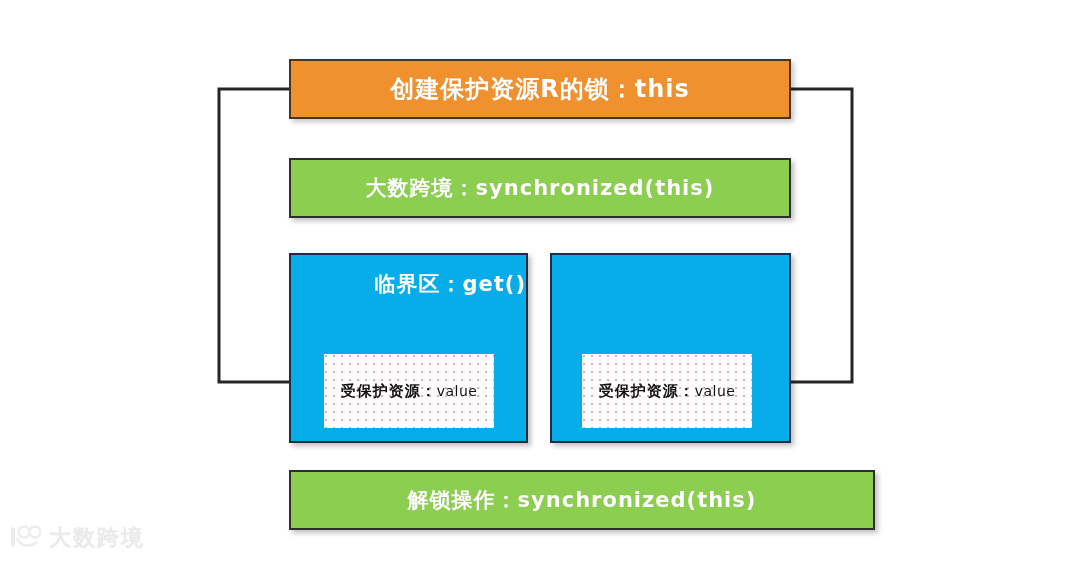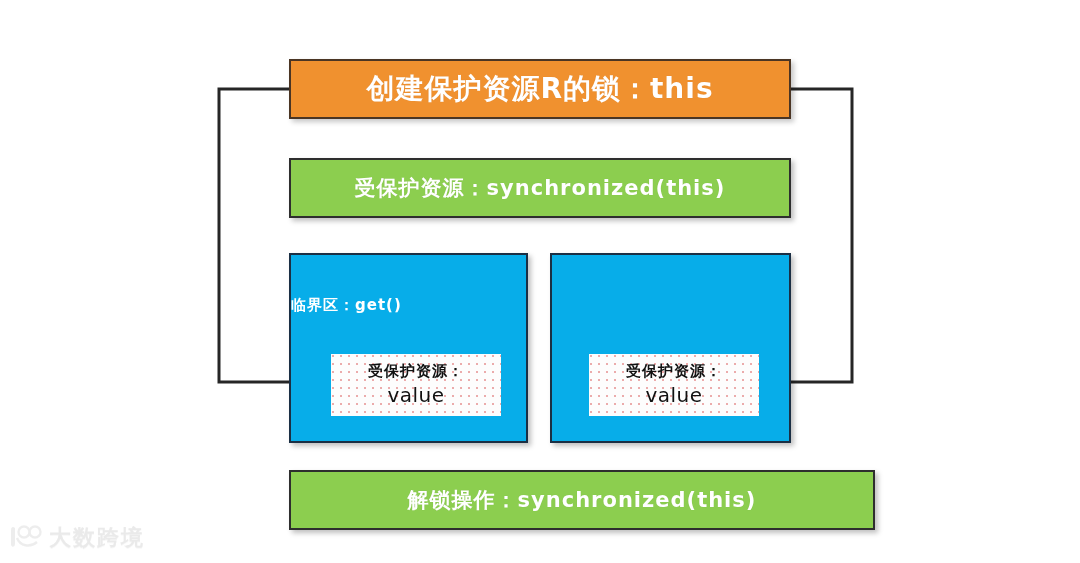--- a/index.html
+++ b/index.html
@@ -59,7 +59,7 @@
     border: 2px solid #4a3524;
     box-shadow: 3px 3px 5px rgba(0,0,0,0.22);
   }
-  #lock-create-box .box-label { font-size: 28px; }
+  #lock-create-box .box-label { font-size: 24px; }
 
   
   .green-box {

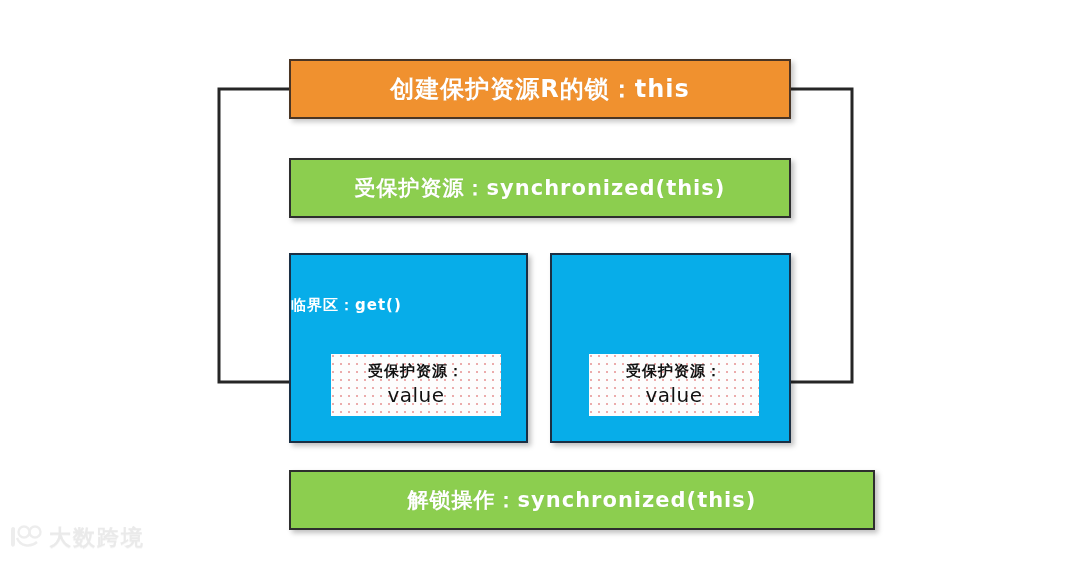--- a/index.html
+++ b/index.html
@@ -199,7 +199,7 @@
   </div>
 
   <div class="box green-box" id="lock-acquire-box">
-    <span class="box-label">受保护资源：synchronized(this)</span>
+    <span class="box-label">大数跨境：synchronized(this)</span>
   </div>
 
   <div class="box blue-box" id="critical-section-get">

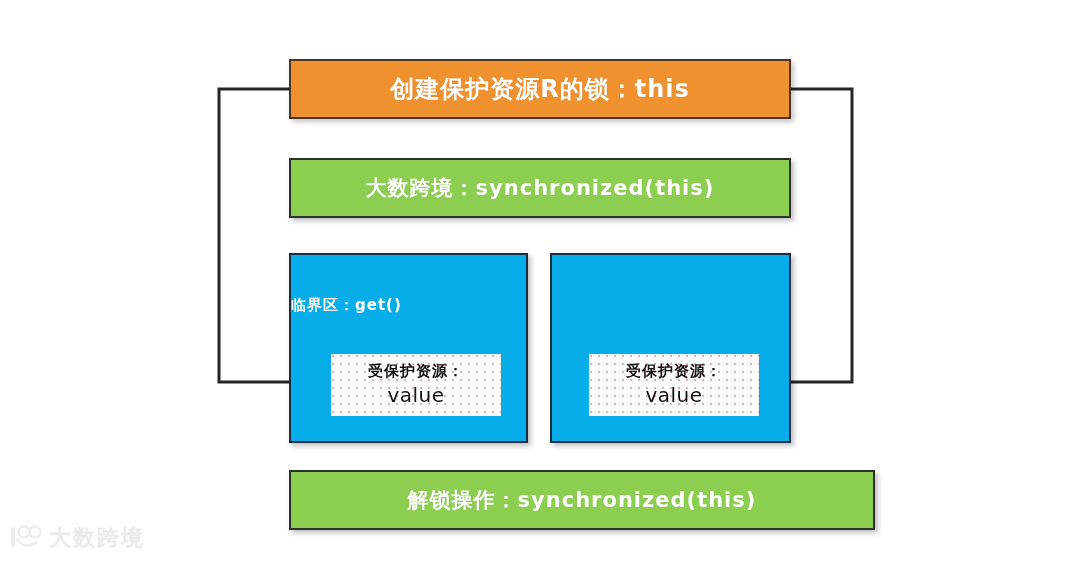--- a/index.html
+++ b/index.html
@@ -105,13 +105,12 @@
     left: 0;
     right: 0;
     top: 15px;
-    text-align: left;
+    text-align: right;
     color: #ffffff;
-    font-size: 15px;
+    font-size: 21px;
     font-weight: 600;
     letter-spacing: 1px;
     white-space: nowrap;
-    margin-top: 26px;
   }
 
   

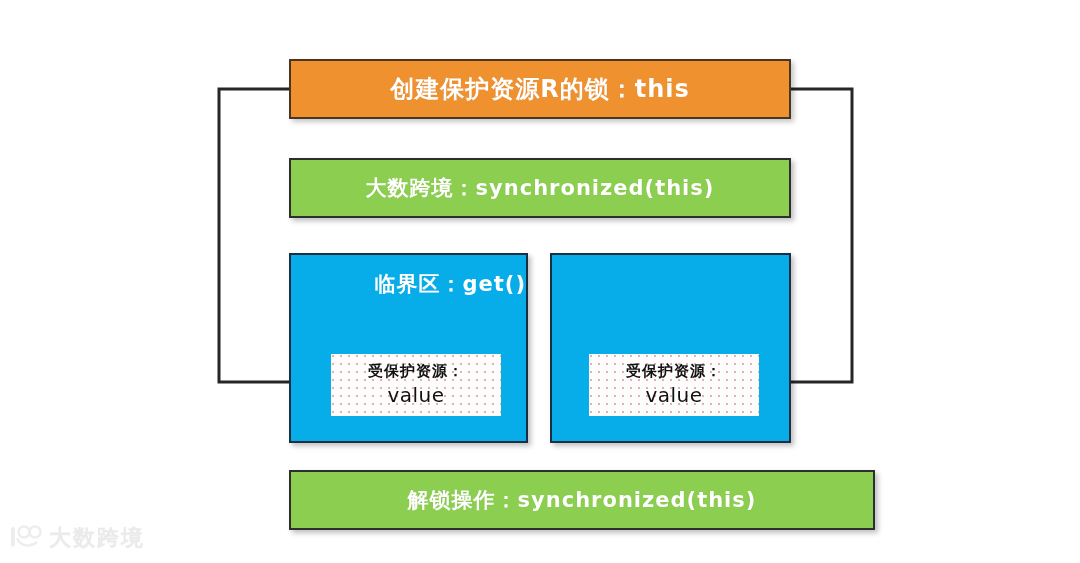--- a/index.html
+++ b/index.html
@@ -119,17 +119,16 @@
     left: 33px;
     top: 99px;
     width: 170px;
-    height: 62px;
+    height: 74px;
     background-color: #fdfdfd;
     background-image:
       radial-gradient(circle at 2px 2px, rgba(224,118,118,0.60) 1.1px, transparent 1.3px);
     background-size: 8px 8px;
     display: flex;
-    flex-direction: column;
+    flex-direction: row;
     align-items: center;
     justify-content: center;
     box-sizing: border-box;
-    margin-left: 7px;
   }
   #critical-section-addone .resource-box {
     left: 30px;

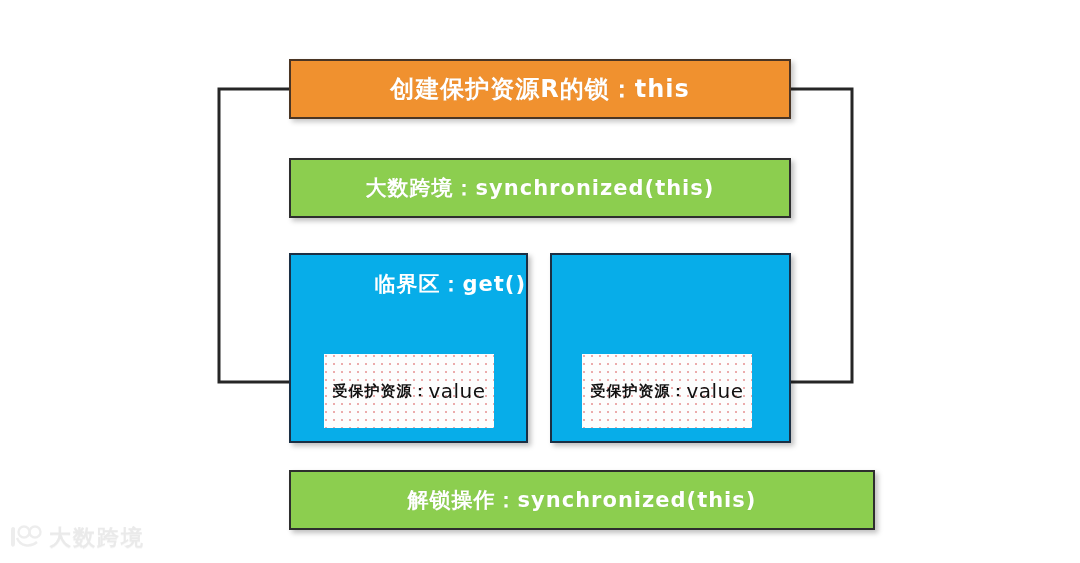--- a/index.html
+++ b/index.html
@@ -143,7 +143,7 @@
   }
   .resource-line.value {
     font-weight: 400;
-    font-size: 20px;
+    font-size: 14px;
     letter-spacing: 0.5px;
   }
 

